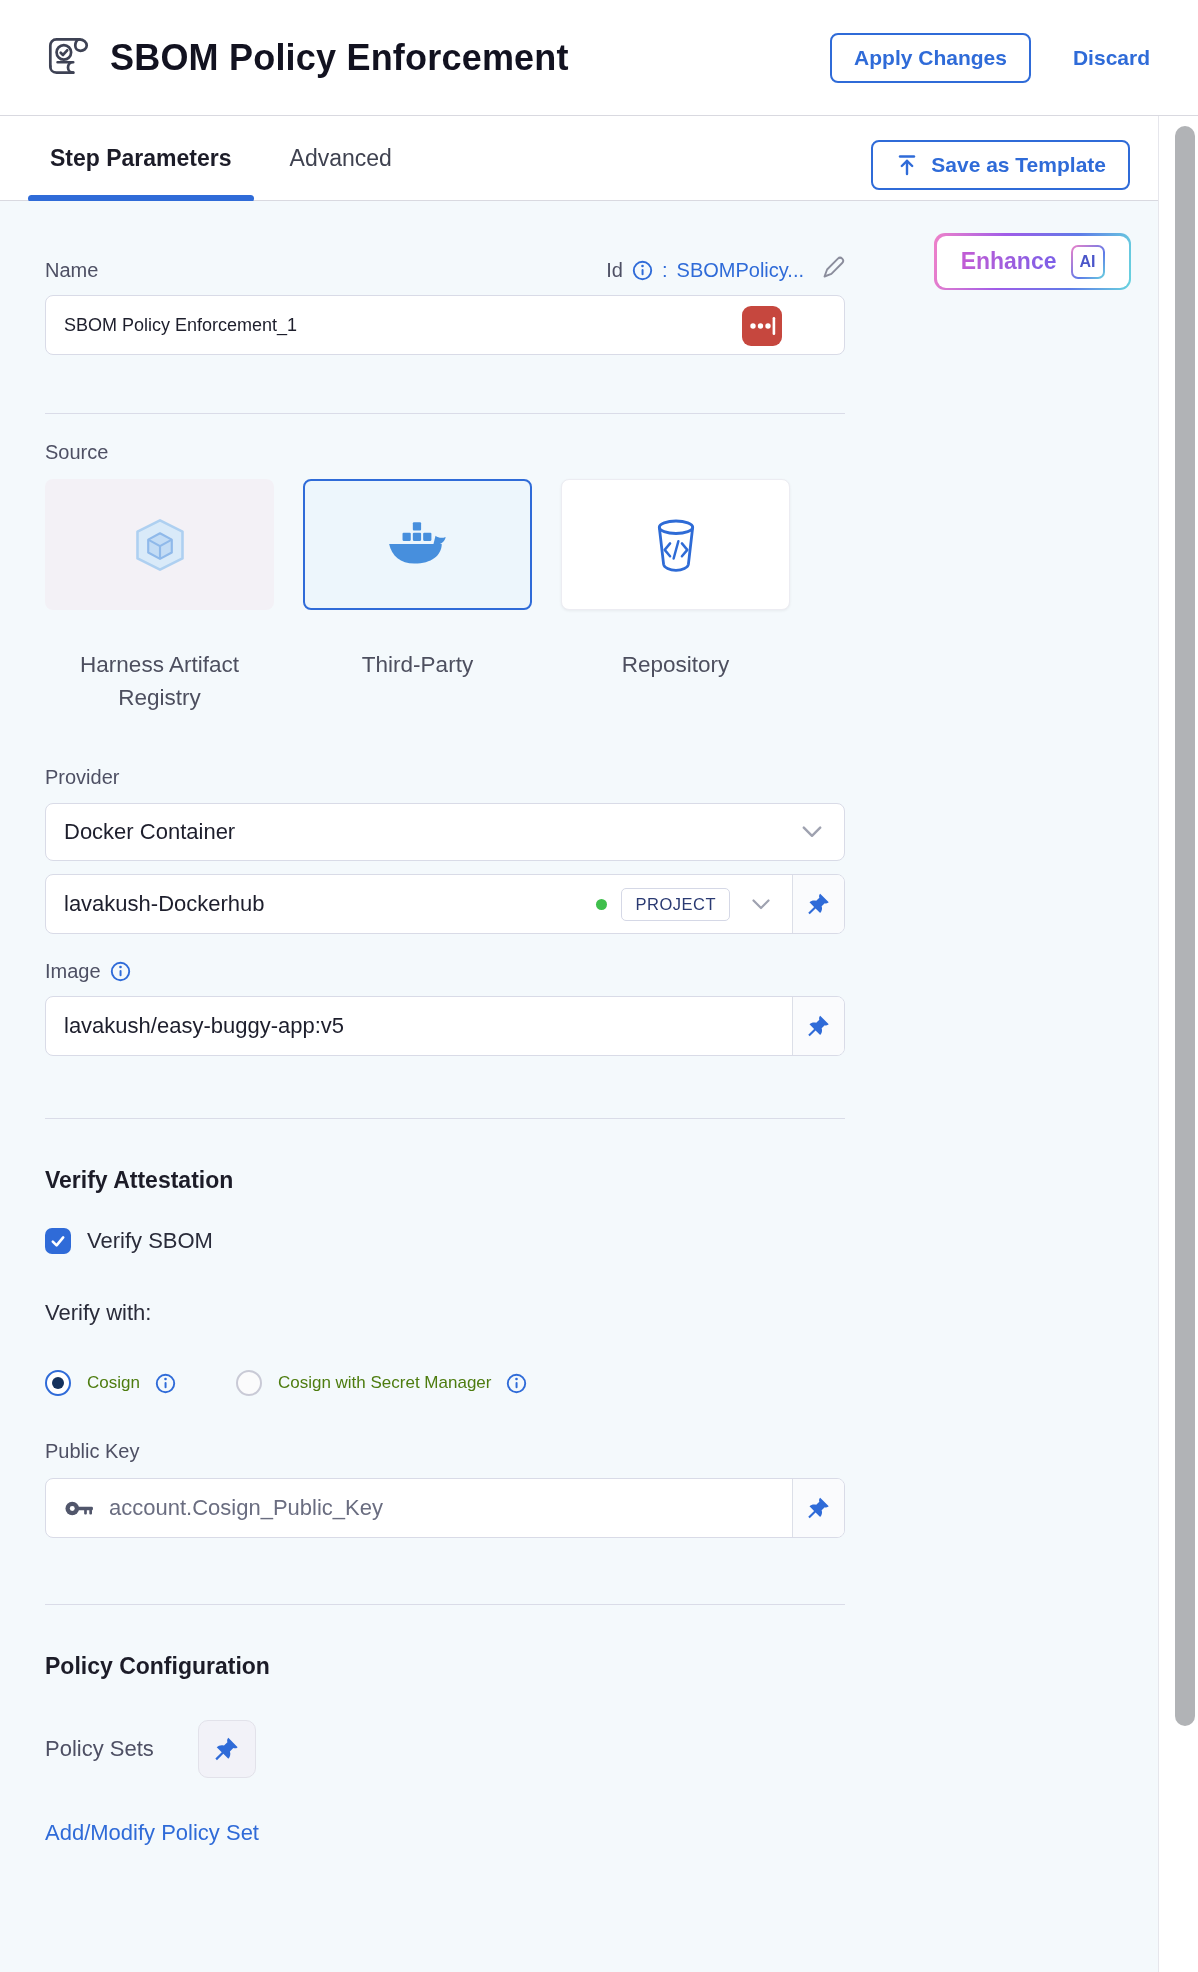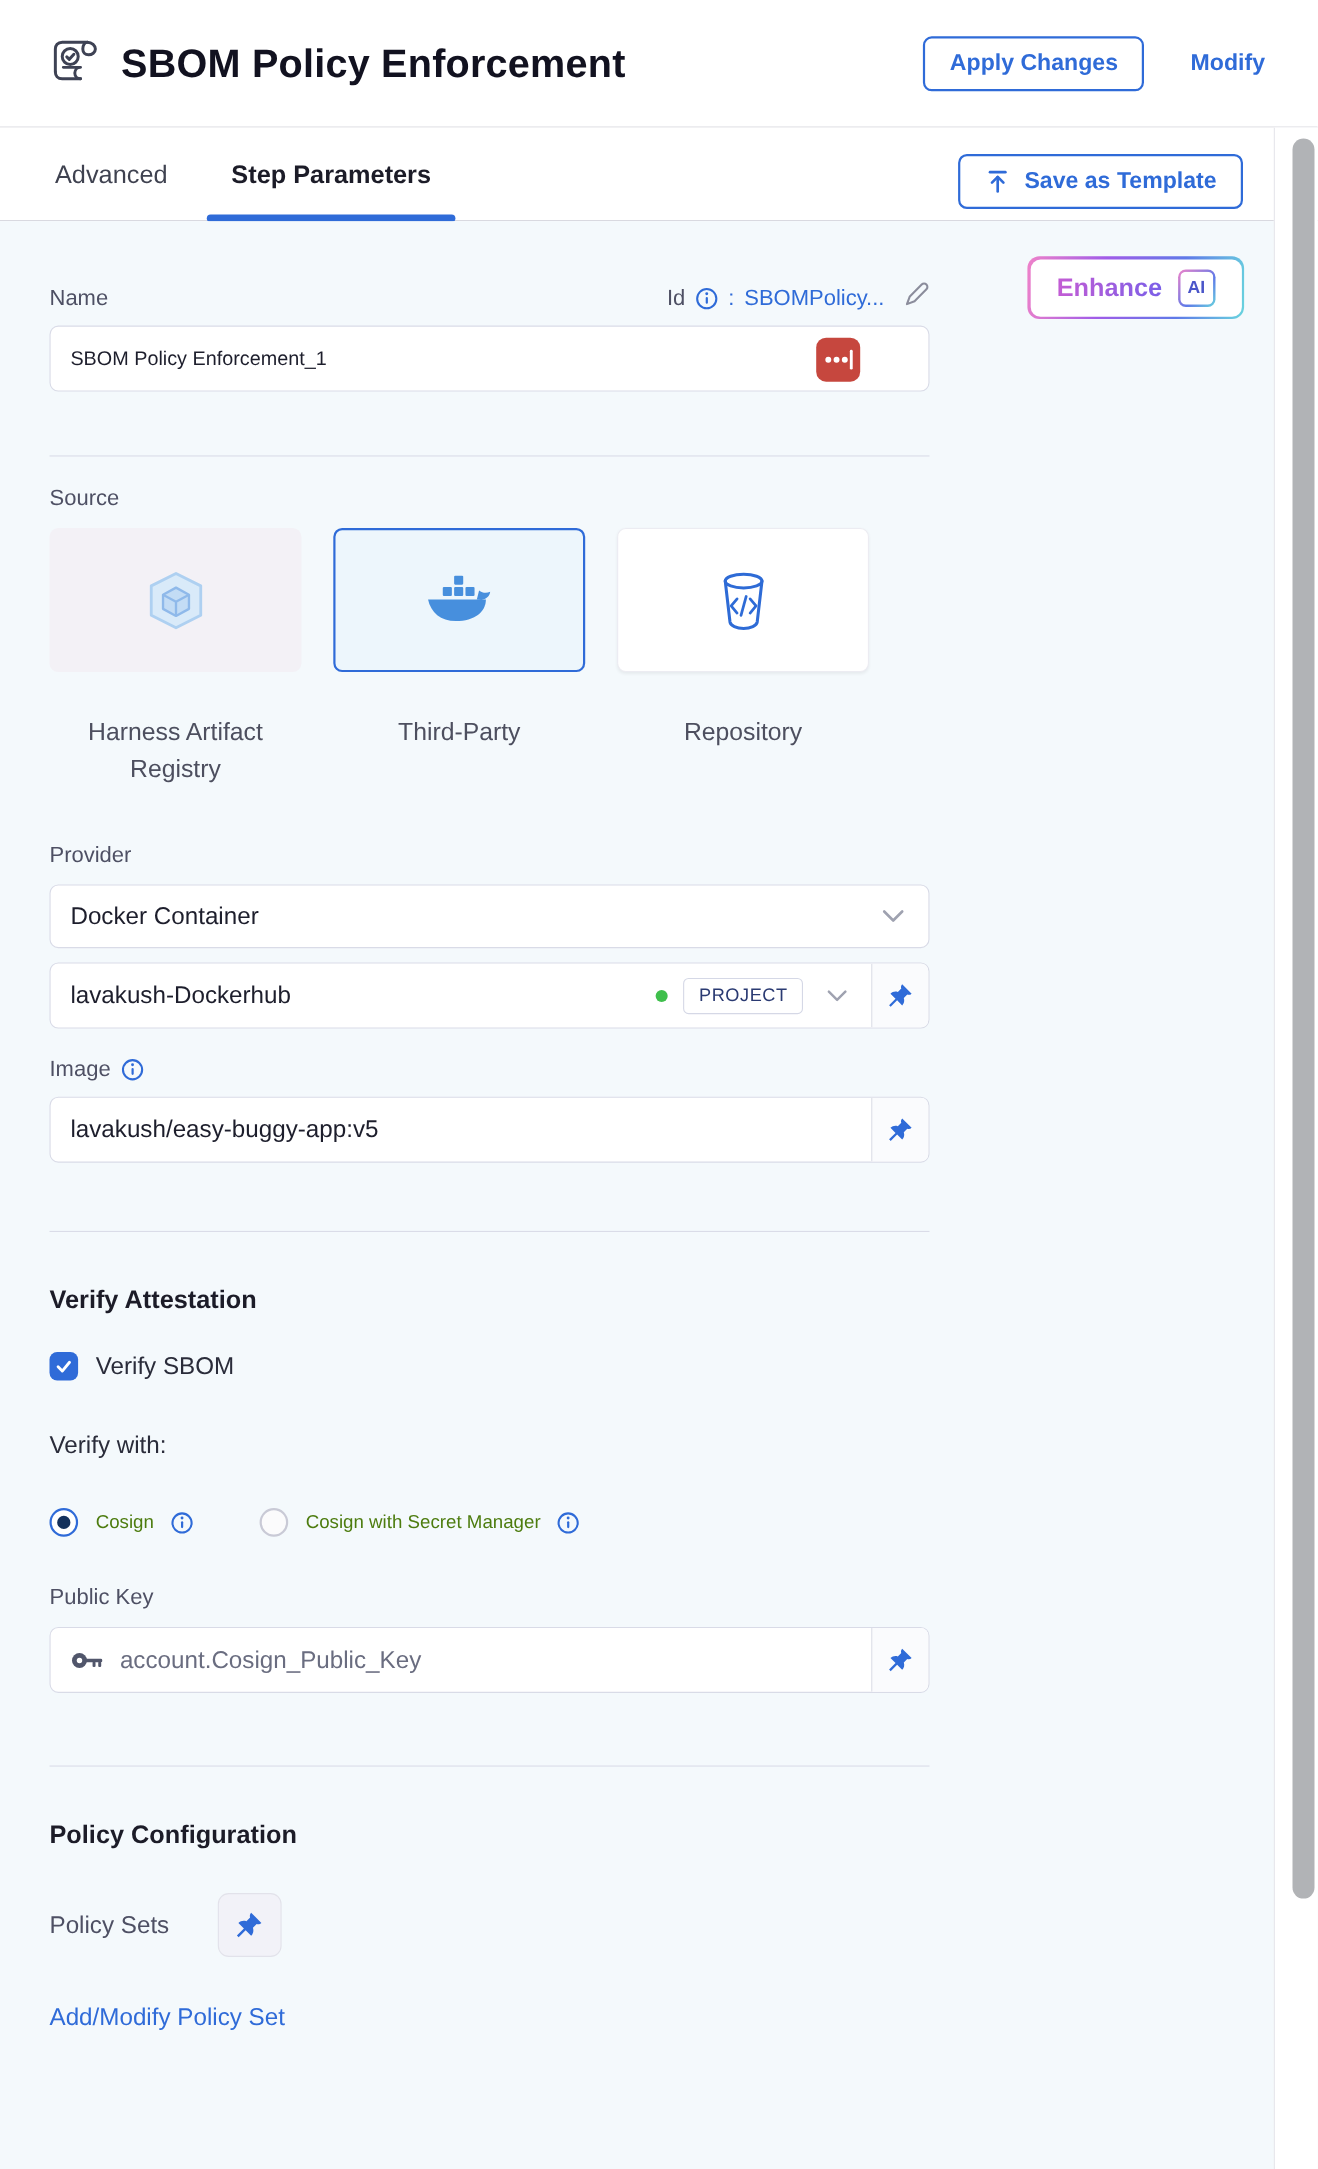--- a/index.html
+++ b/index.html
@@ -155,7 +155,7 @@
         <span>Apply Changes</span>
       </button>
       <button class="btn-link">
-        <span>Modify</span>
+        <span>Discard</span>
       </button>
     </div>
   </div>

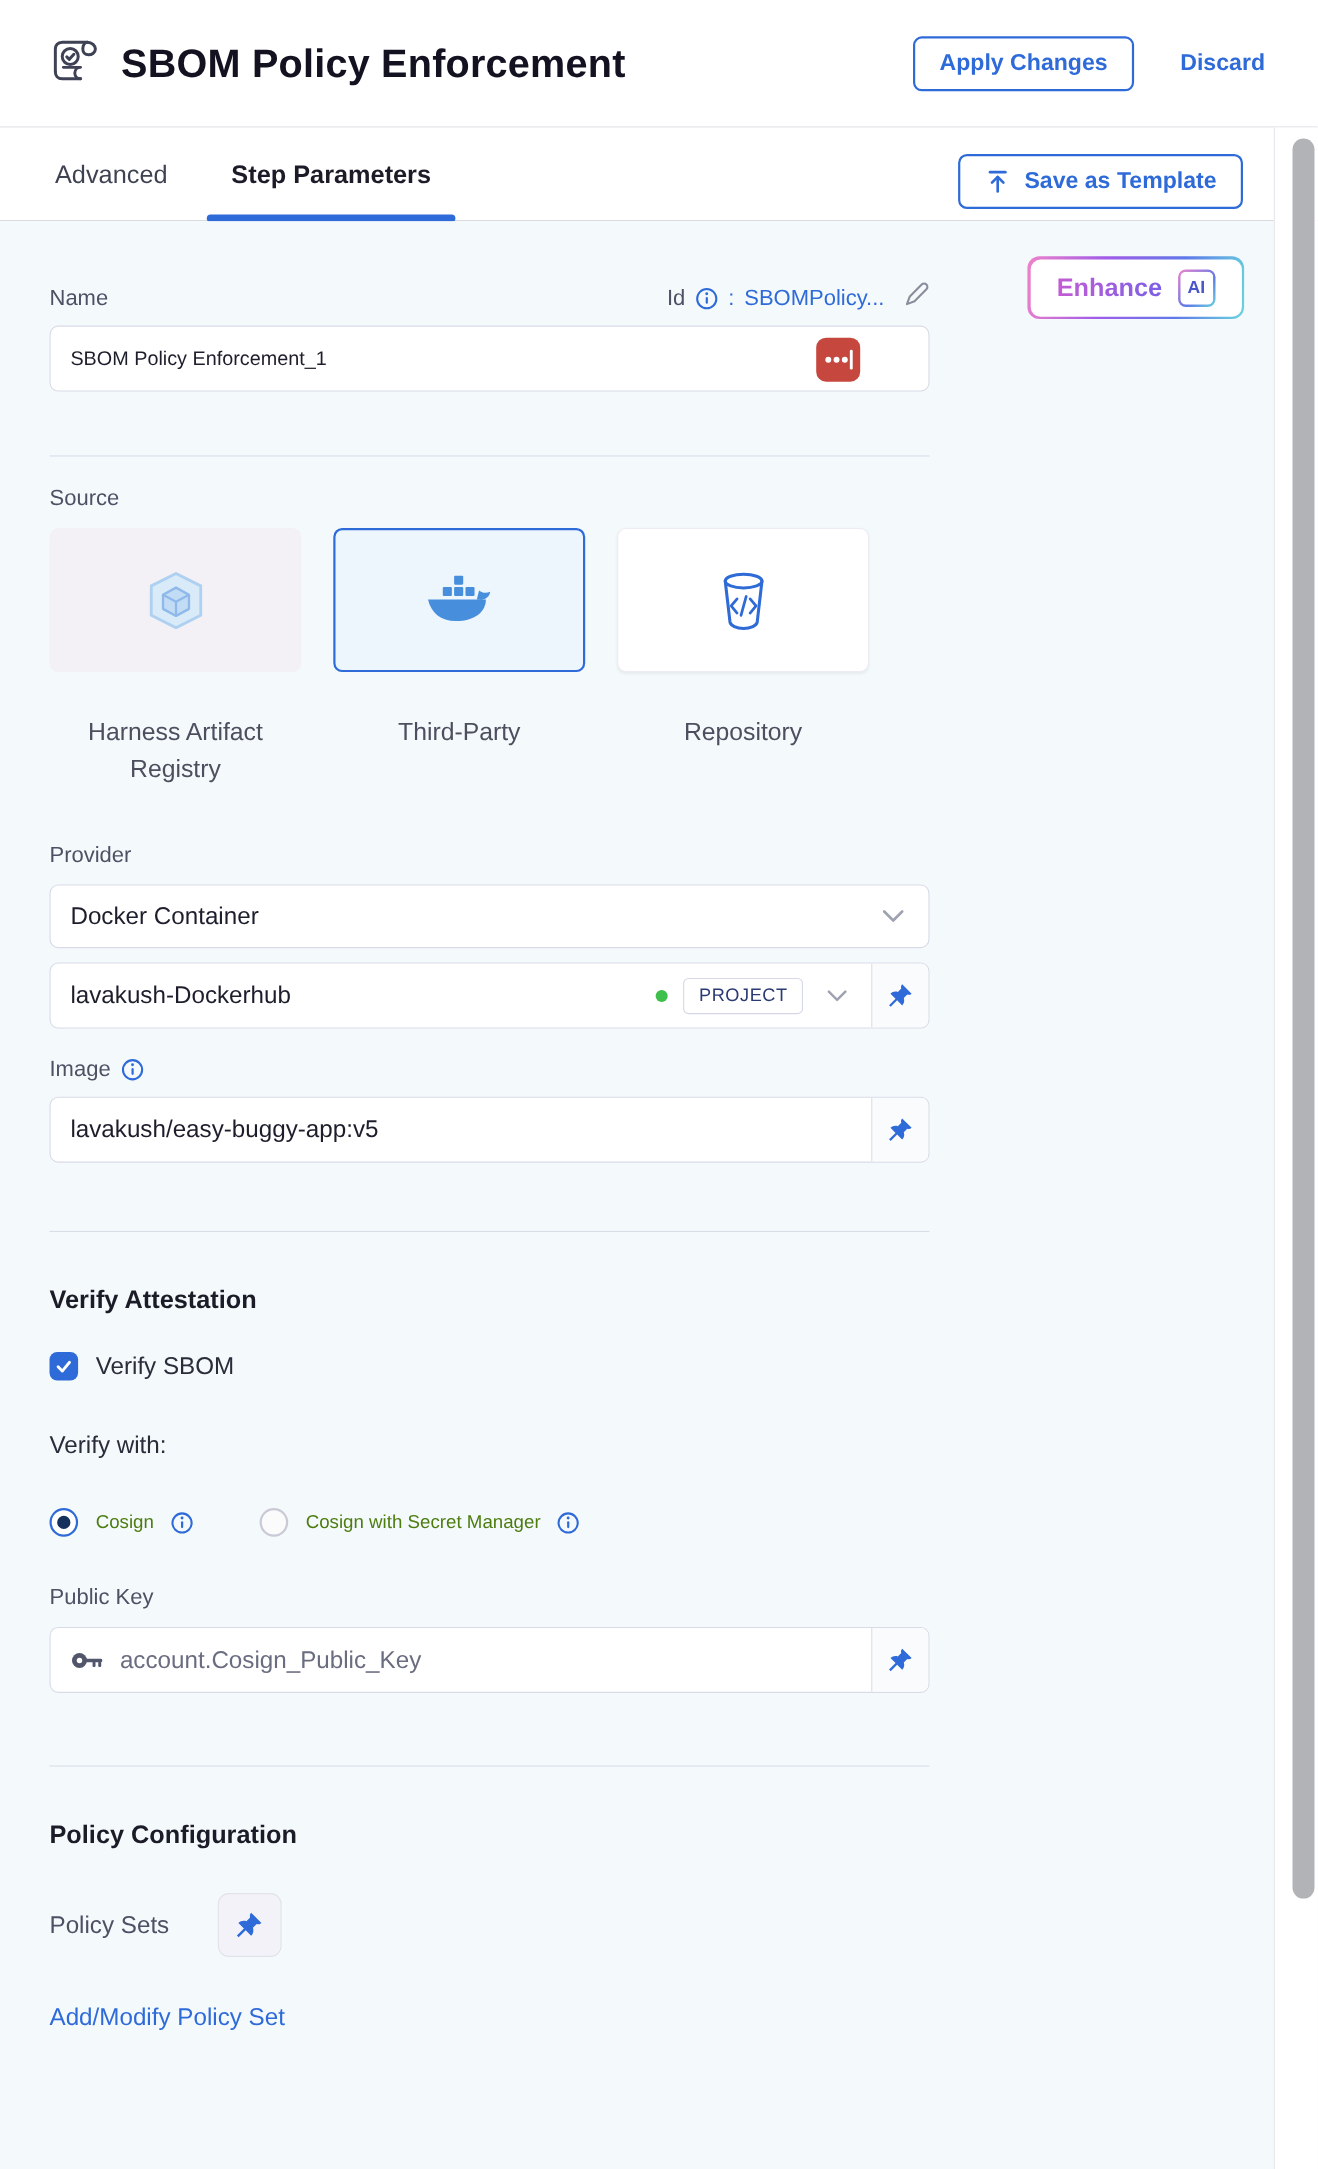--- a/index.html
+++ b/index.html
@@ -161,12 +161,12 @@
   </div>
 
   <div class="tabbar">
-    <div class="tab">
-      <span>Advanced</span>
-    </div>
     <div class="tab active">
       <span>Step Parameters</span>
       <span class="tab-underline"></span>
+    </div>
+    <div class="tab">
+      <span>Advanced</span>
     </div>
     <button class="btn-outline save-template">
       <svg width="24" height="24" viewBox="0 0 24 24">

